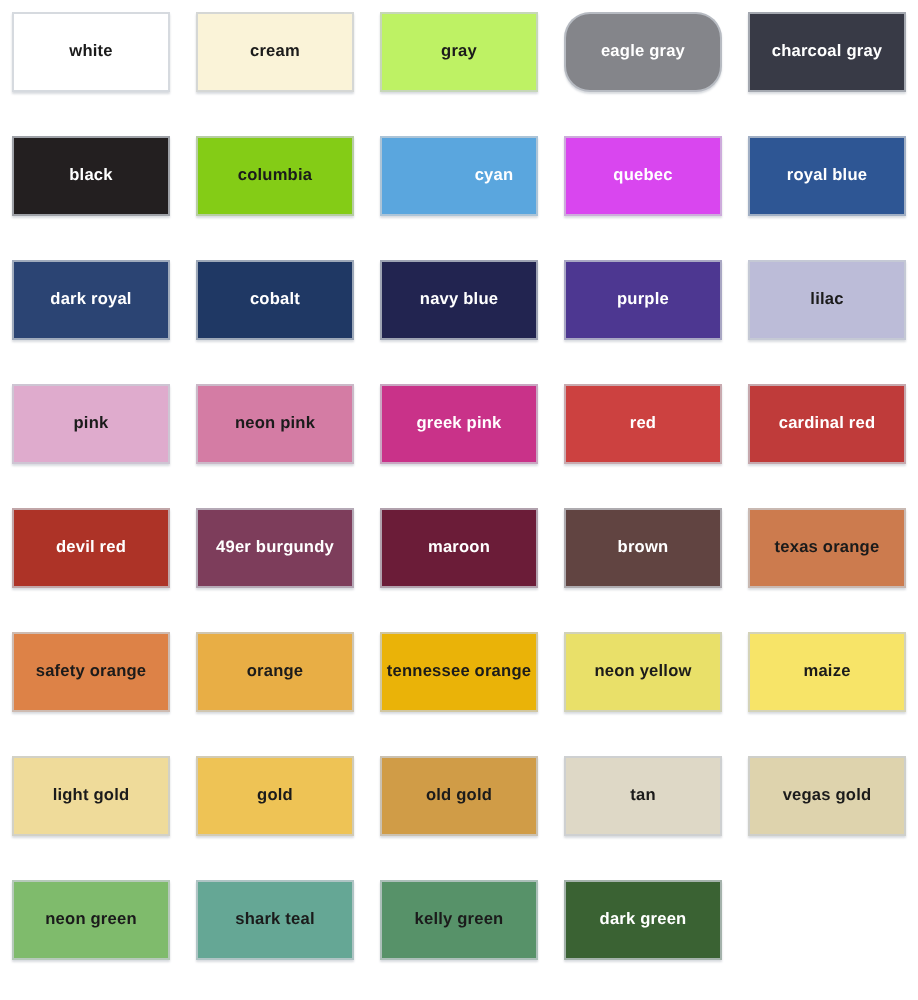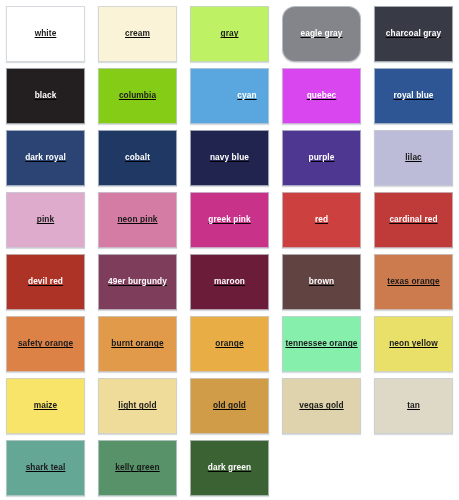--- a/index.html
+++ b/index.html
@@ -30,7 +30,7 @@
   .swatch {
     position: relative;
     width: 79px;
-    height: 56px;
+    height: 40px;
     box-sizing: border-box;
     display: flex;
     align-items: center;
@@ -38,7 +38,6 @@
     border: 1px solid rgba(200, 205, 212, 0.75);
     box-shadow: 0 1px 1px rgba(120, 130, 145, 0.28);
     overflow: hidden;
-    text-decoration: underline;
   }
   .swatch-label {
     font-size: 8.3px;

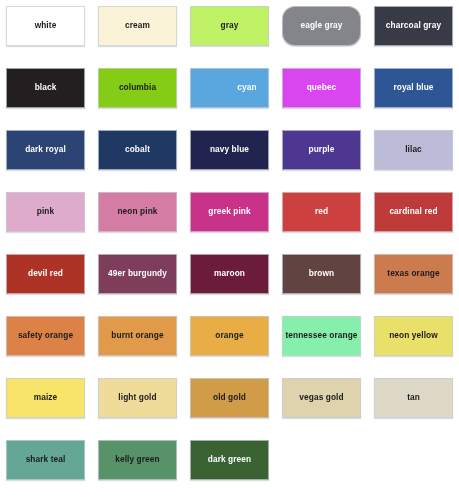--- a/index.html
+++ b/index.html
@@ -134,9 +134,6 @@
     <div class="swatch" style="background: rgb(221, 130, 71);">
       <span class="swatch-label label-dark">safety orange</span>
     </div>
-    <div class="swatch" style="background: rgb(224, 154, 74);">
-      <span class="swatch-label label-dark">burnt orange</span>
-    </div>
     <div class="swatch" style="background: rgb(232, 174, 69);">
       <span class="swatch-label label-dark">orange</span>
     </div>

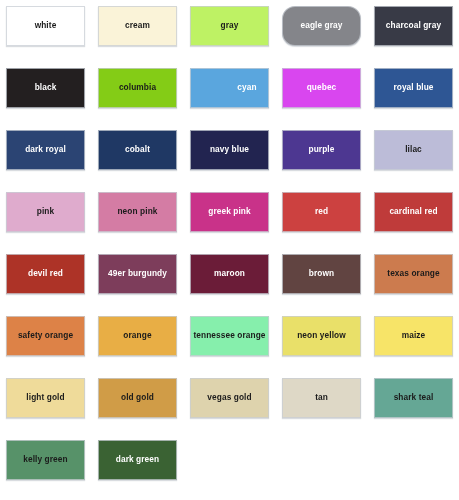--- a/index.html
+++ b/index.html
@@ -137,7 +137,7 @@
     <div class="swatch" style="background: rgb(232, 174, 69);">
       <span class="swatch-label label-dark">orange</span>
     </div>
-    <div class="swatch" style="background: #86efac;">
+    <div class="swatch" style="background: #eab308;">
       <span class="swatch-label label-dark">tennessee orange</span>
     </div>
     <div class="swatch" style="background: rgb(233, 224, 105);">

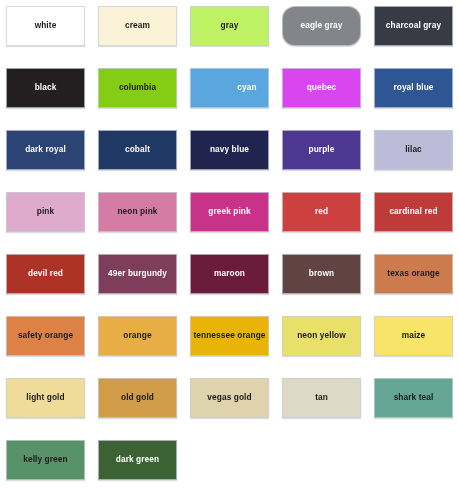--- a/index.html
+++ b/index.html
@@ -149,6 +149,9 @@
     <div class="swatch" style="background: rgb(239, 219, 154);">
       <span class="swatch-label label-dark">light gold</span>
     </div>
+    <div class="swatch" style="background: rgb(238, 195, 85);">
+      <span class="swatch-label label-dark">gold</span>
+    </div>
     <div class="swatch" style="background: rgb(208, 156, 71);">
       <span class="swatch-label label-dark">old gold</span>
     </div>

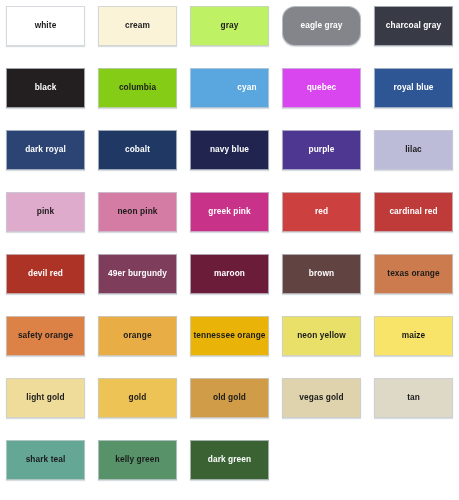--- a/index.html
+++ b/index.html
@@ -155,11 +155,11 @@
     <div class="swatch" style="background: rgb(208, 156, 71);">
       <span class="swatch-label label-dark">old gold</span>
     </div>
+    <div class="swatch" style="background: rgb(222, 216, 198);">
+      <span class="swatch-label label-dark">tan</span>
+    </div>
     <div class="swatch" style="background: rgb(222, 211, 173);">
       <span class="swatch-label label-dark">vegas gold</span>
-    </div>
-    <div class="swatch" style="background: rgb(222, 216, 198);">
-      <span class="swatch-label label-dark">tan</span>
     </div>
     <div class="swatch" style="background: rgb(101, 167, 149);">
       <span class="swatch-label label-dark">shark teal</span>

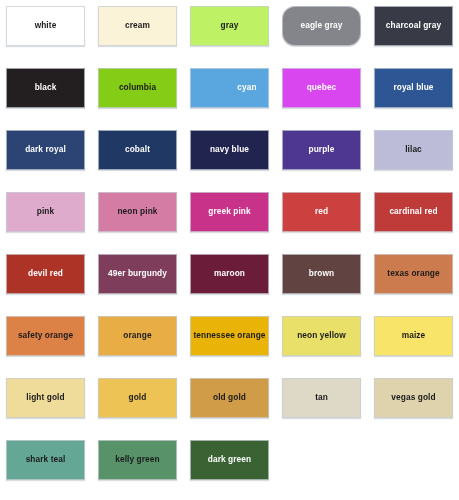--- a/index.html
+++ b/index.html
@@ -161,6 +161,9 @@
     <div class="swatch" style="background: rgb(222, 211, 173);">
       <span class="swatch-label label-dark">vegas gold</span>
     </div>
+    <div class="swatch" style="background: rgb(127, 187, 108);">
+      <span class="swatch-label label-dark">neon green</span>
+    </div>
     <div class="swatch" style="background: rgb(101, 167, 149);">
       <span class="swatch-label label-dark">shark teal</span>
     </div>

